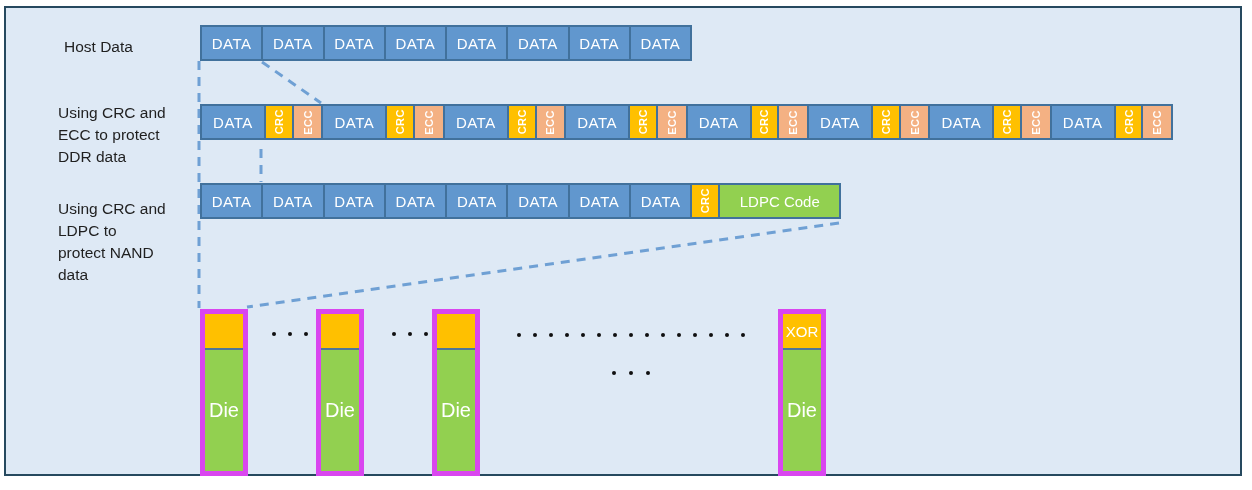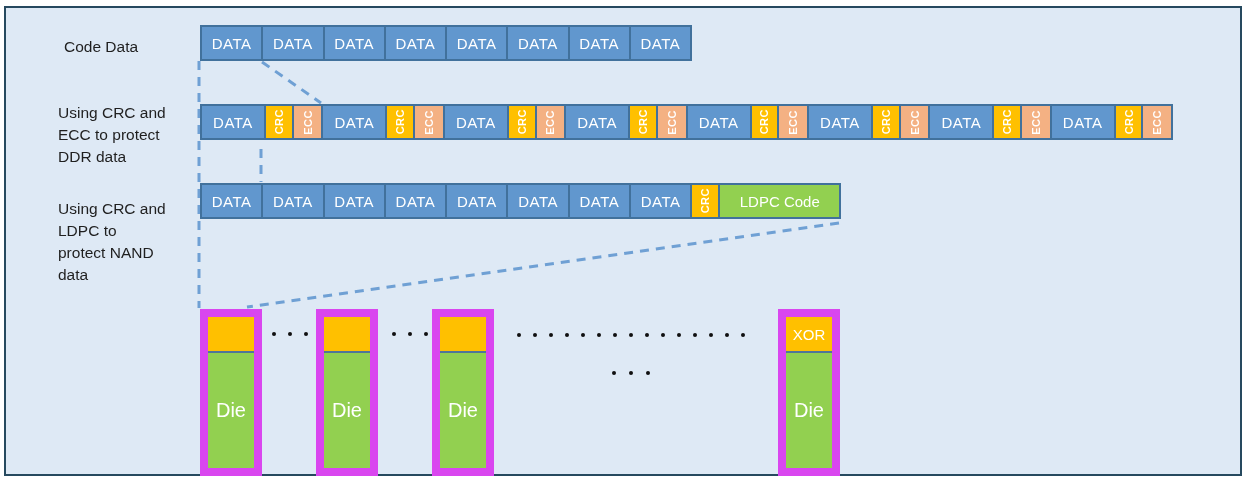--- a/index.html
+++ b/index.html
@@ -113,7 +113,7 @@
   <path d="M839 223 L247 307" stroke="#6fa0d4" stroke-width="3" stroke-dasharray="9 7" fill="none"></path>
 </svg>
 
-<div class="side-label lbl-host">Code Data</div>
+<div class="side-label lbl-host">Host Data</div>
 <div class="side-label lbl-ddr">Using CRC and
 ECC to protect
 DDR data</div>

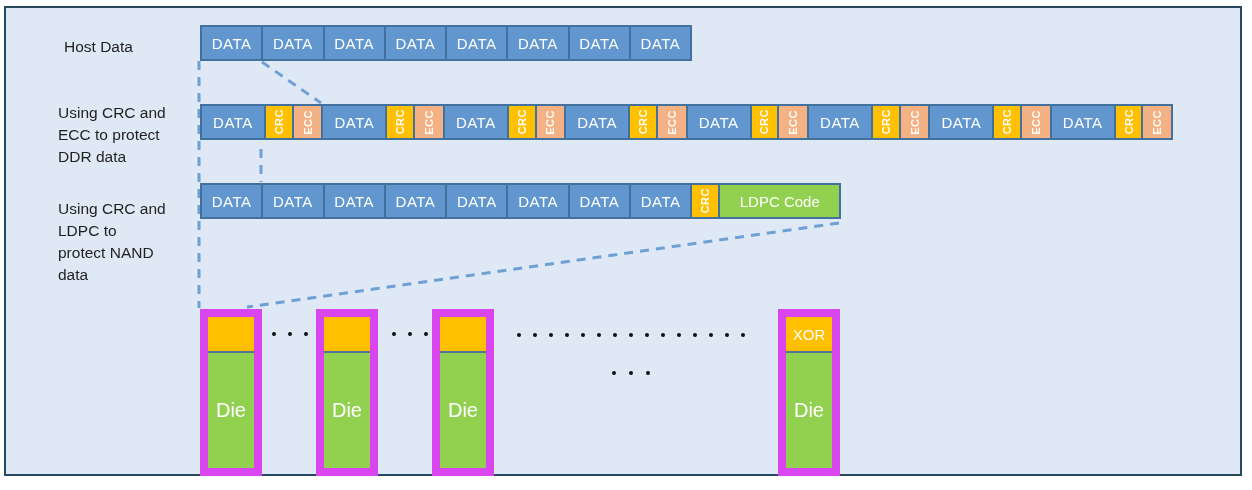--- a/index.html
+++ b/index.html
@@ -73,8 +73,8 @@
 
   .die {
     position:absolute; top:309px;
-    width:62px; height:167px;
-    border:8px solid #d946ef;
+    width:48px; height:167px;
+    border:5px solid #d946ef;
     box-sizing:border-box;
     background:#92d050;
     display:flex; flex-direction:column;

